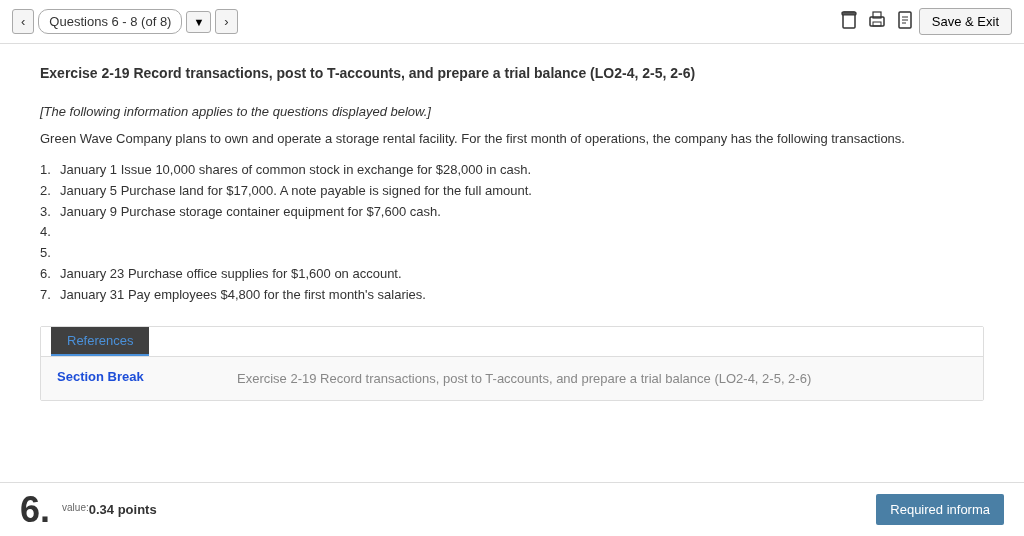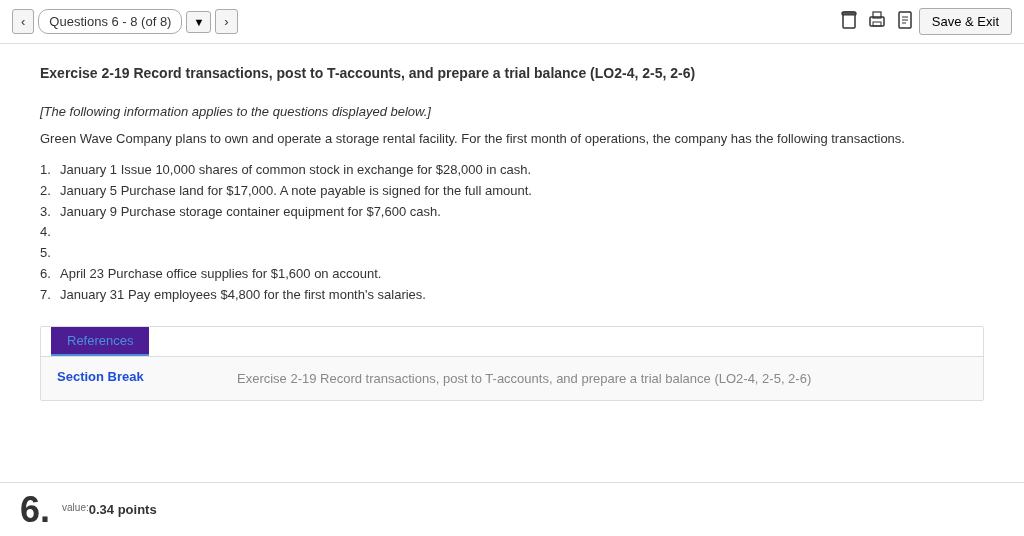--- a/index.html
+++ b/index.html
@@ -274,7 +274,7 @@
       </li>
     <li>
         <span class="list-num">6.</span>
-        <span>April 23 Purchase office supplies for $1,600 on account.</span>
+        <span>January 23 Purchase office supplies for $1,600 on account.</span>
       </li>
     <li>
         <span class="list-num">7.</span>

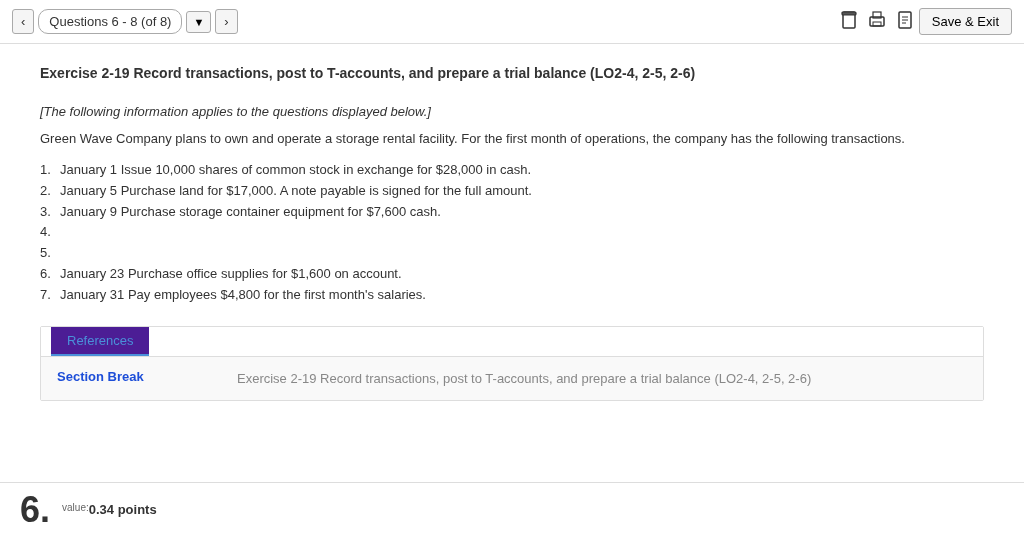--- a/index.html
+++ b/index.html
@@ -132,7 +132,7 @@
       font-weight: 500;
       cursor: pointer;
       margin: 0;
-      background: #4c1d95;
+      background: #404040;
       text-align: center;
     }
     .references-tab-bar {

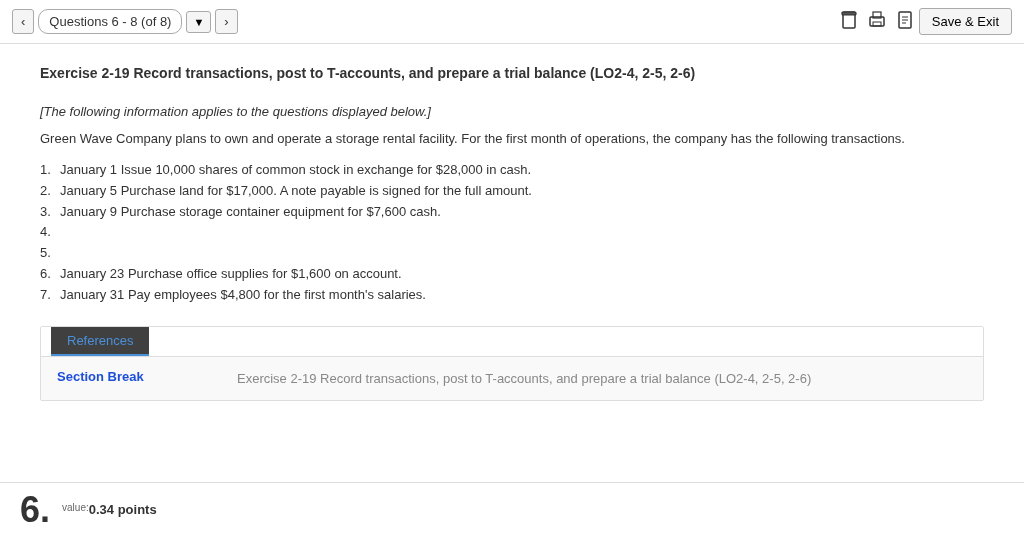--- a/index.html
+++ b/index.html
@@ -305,6 +305,7 @@
       <span class="value-points">0.34 points</span>
     </div>
   </div>
+  <button class="required-info-btn">Required informa</button>
 </div>
 
 </body></html>

